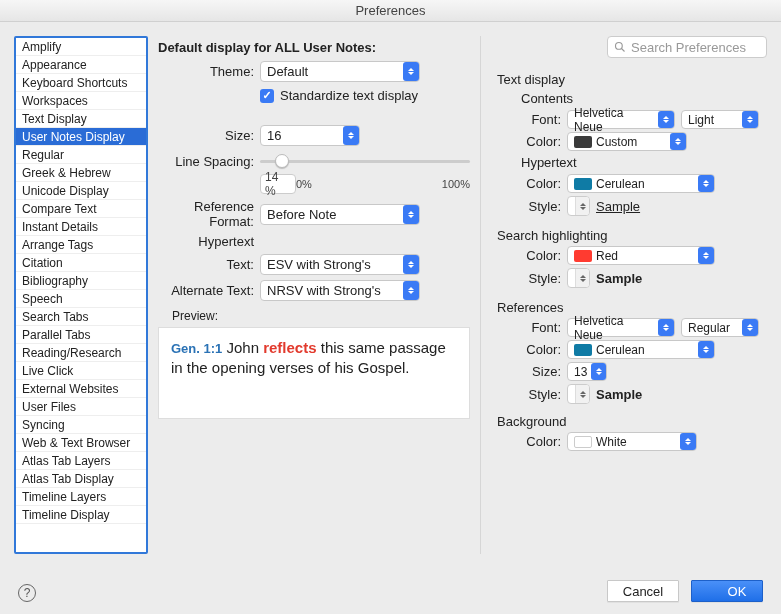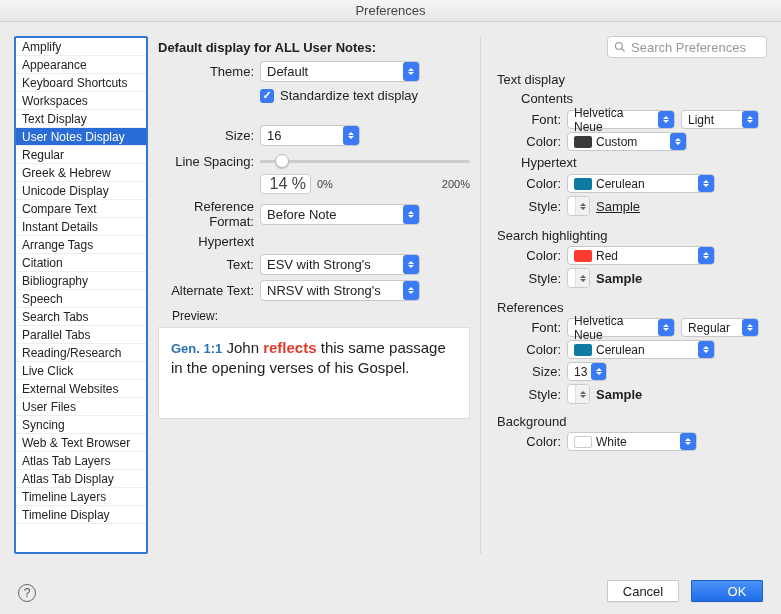--- a/index.html
+++ b/index.html
@@ -134,9 +134,9 @@
   }
   .pct-box {
     border:1px solid #ccc;border-radius:4px;background:#fff;
-    width:51px;height:20px;display:inline-flex;
+    width:36px;height:20px;display:inline-flex;
     align-items:center;justify-content:flex-end;padding:0 4px;
-    font-size:16px; margin-right:6px;
+    font-size:12px; 
   }
 
   .preview-label{font-size:12px; margin: 8px 0 4px 14px;}

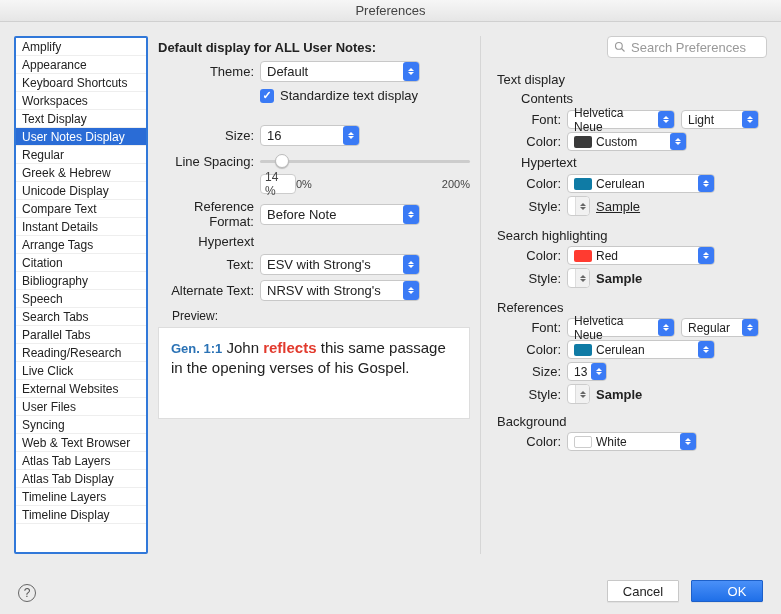--- a/index.html
+++ b/index.html
@@ -303,7 +303,7 @@
         <span class="pct-box">14 %</span>
         <span style="flex:0">0%</span>
         <span style="flex:1"></span>
-        <span>200%</span>
+        <span>100%</span>
       </div>
     </div>
 

